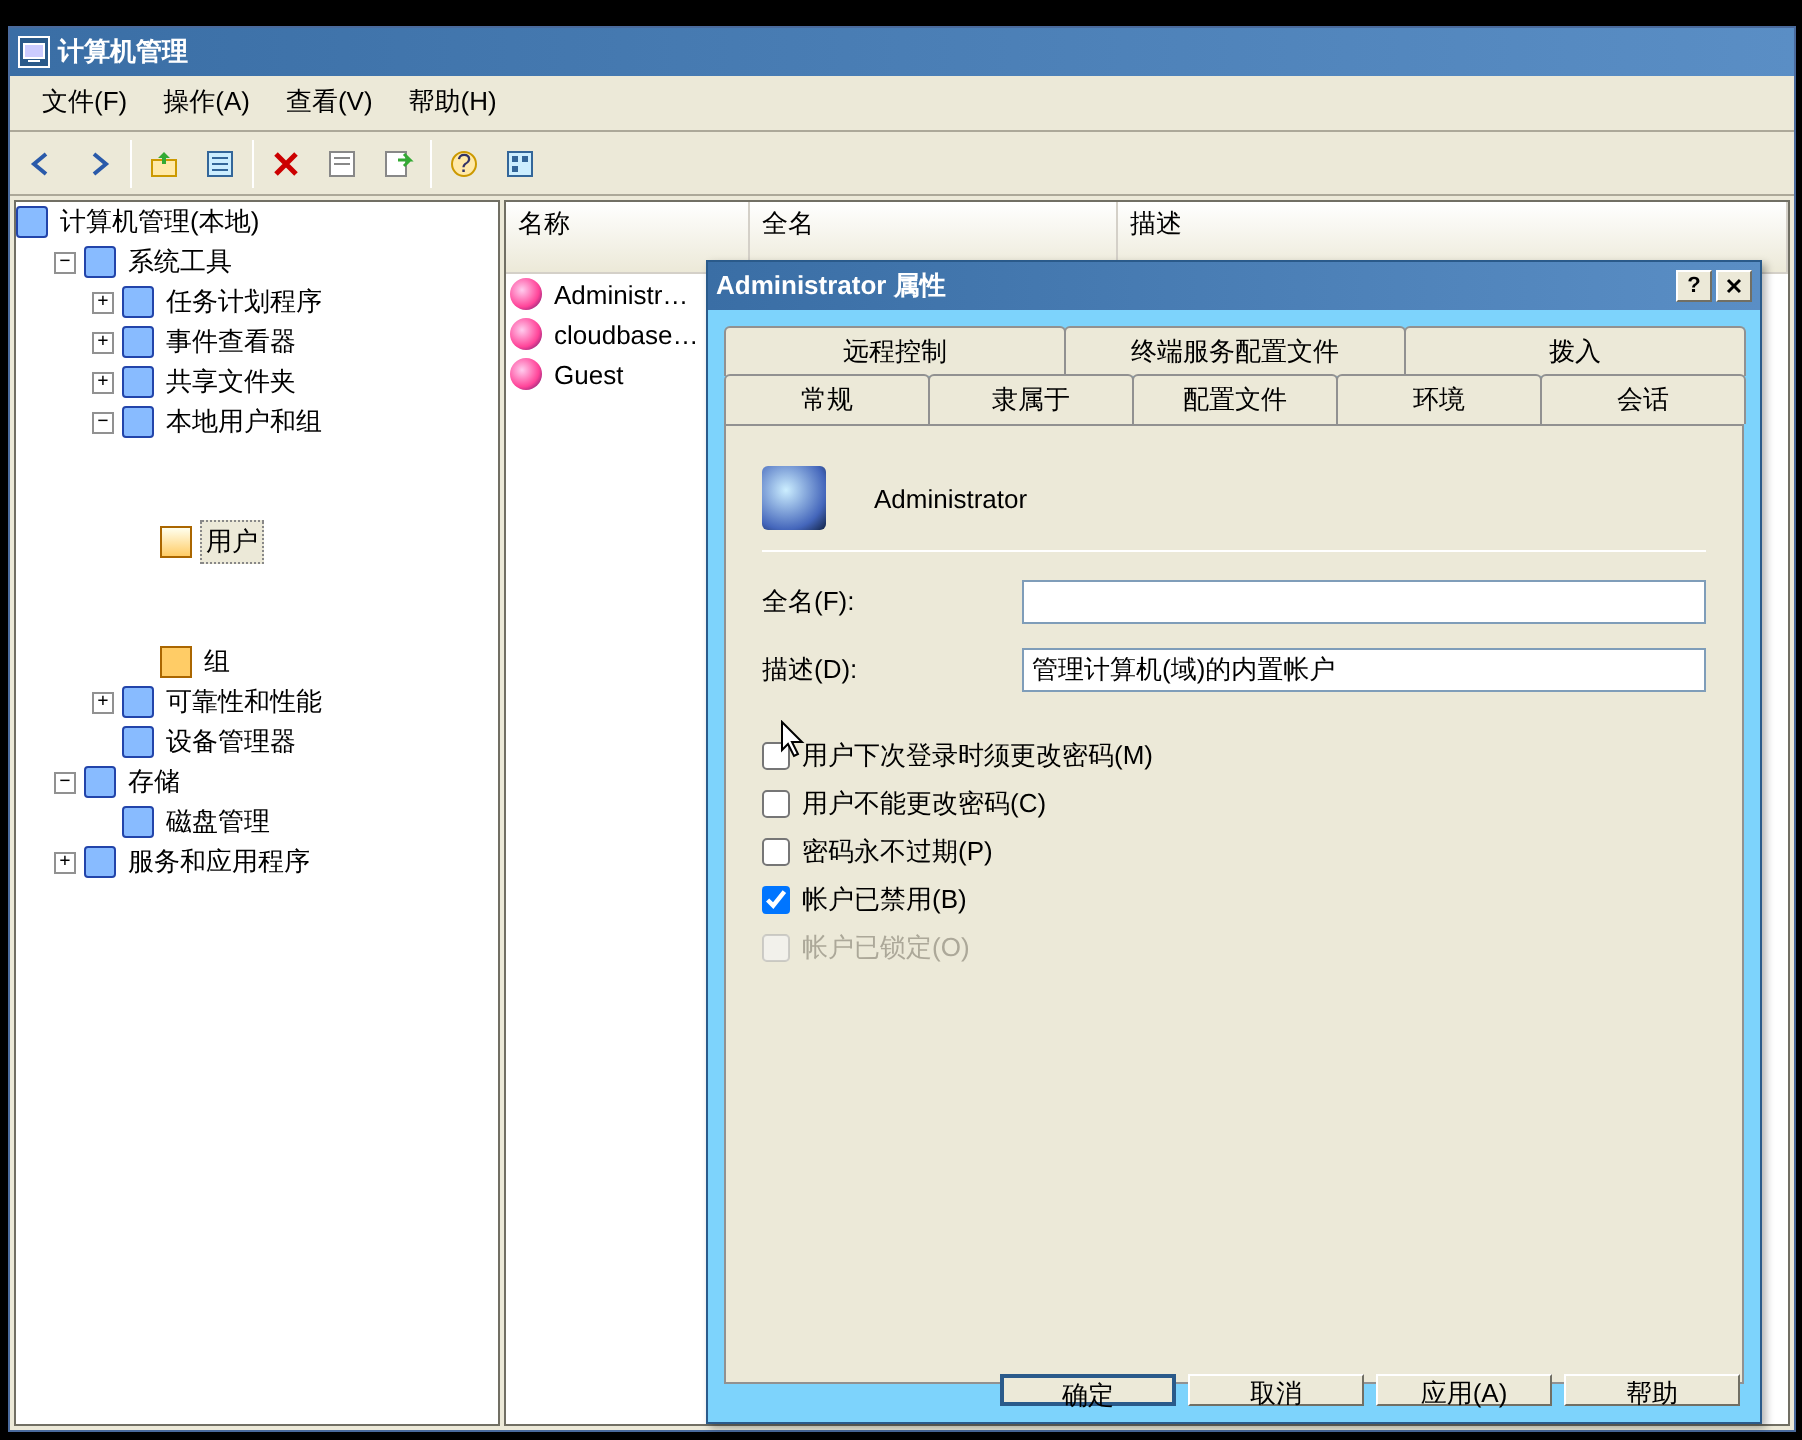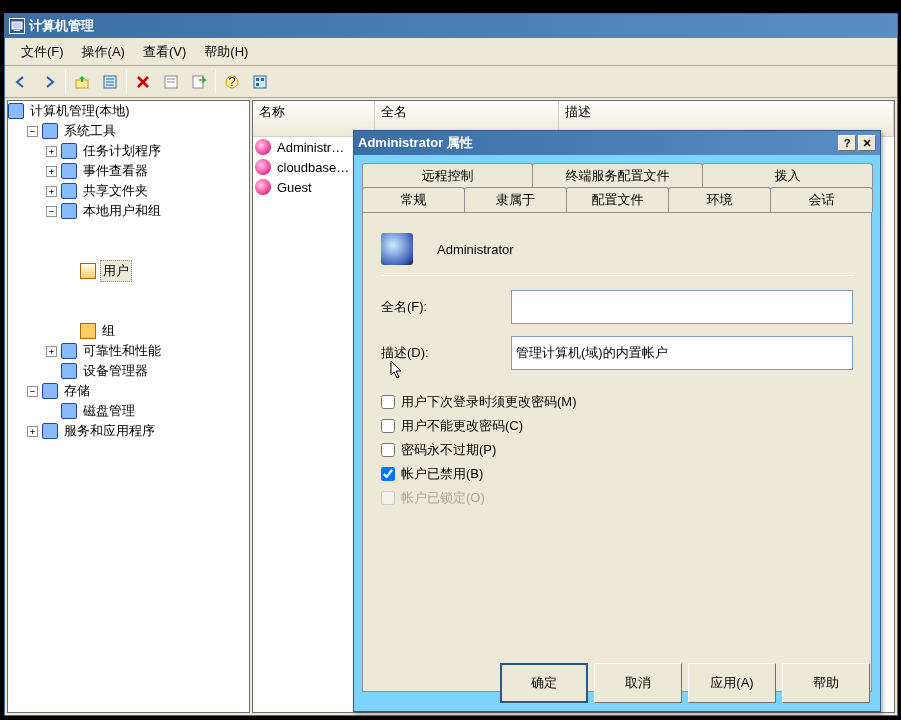--- a/index.html
+++ b/index.html
@@ -7,7 +7,7 @@
   .window { position: absolute; left: 4px; top: 13px; width: 894px; height: 703px; background: #ece9d8; border: 1px solid #4a6a9c; }
   .titlebar { height: 24px; background: linear-gradient(to right, #3a6ea5, #5a8ec5); display: flex; align-items: center; padding: 0 4px; color: #fff; font-weight: bold; }
   .titlebar .ticon { width: 16px; height: 16px; background: #2a5a8a; border: 1px solid #fff; margin-right: 4px; display: inline-flex; align-items: center; justify-content: center; }
-  .menubar { height: 28px; background: #ece9d8; border-bottom: 1px solid #aca899; display: flex; align-items: center; padding: 0 8px; gap: 2px; }
+  .menubar { height: 28px; background: #ece9d8; border-bottom: 1px solid #aca899; display: flex; align-items: flex-start; padding: 0 8px; gap: 2px; }
   .menubar .menu { padding: 4px 8px; cursor: default; }
   .toolbar { height: 32px; background: #ece9d8; border-bottom: 1px solid #aca899; display: flex; align-items: center; padding: 0 2px; gap: 0; }
   .toolbar .tb { width: 28px; height: 28px; display: inline-flex; align-items: center; justify-content: center; border: 1px solid transparent; }

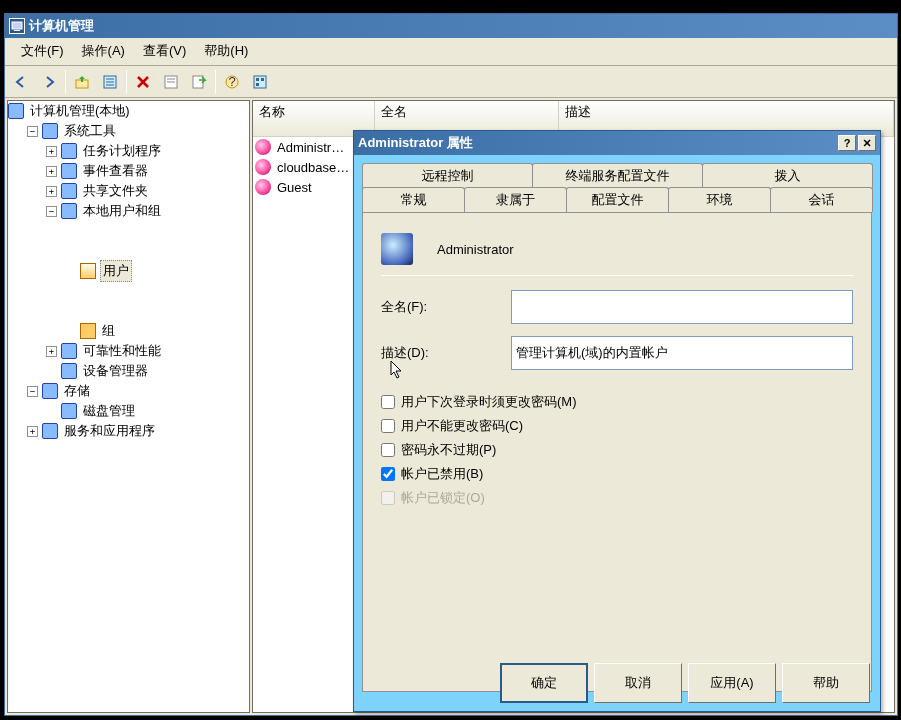--- a/index.html
+++ b/index.html
@@ -51,7 +51,7 @@
   .hr { height: 1px; background: #919191; border-bottom: 1px solid #fff; margin: 10px 0 14px 0; }
   .frow { display: flex; align-items: center; margin-bottom: 12px; }
   .flabel { width: 130px; }
-  .finput { flex: 1; height: 34px; border: 1px solid #7f9db9; background: #fff; padding: 2px 4px; }
+  .finput { flex: 1; height: 22px; border: 1px solid #7f9db9; background: #fff; padding: 2px 4px; }
   .check { display: flex; align-items: center; height: 24px; }
   .check input { width: 14px; height: 14px; margin-right: 6px; }
   .check.disabled { color: #aca899; }

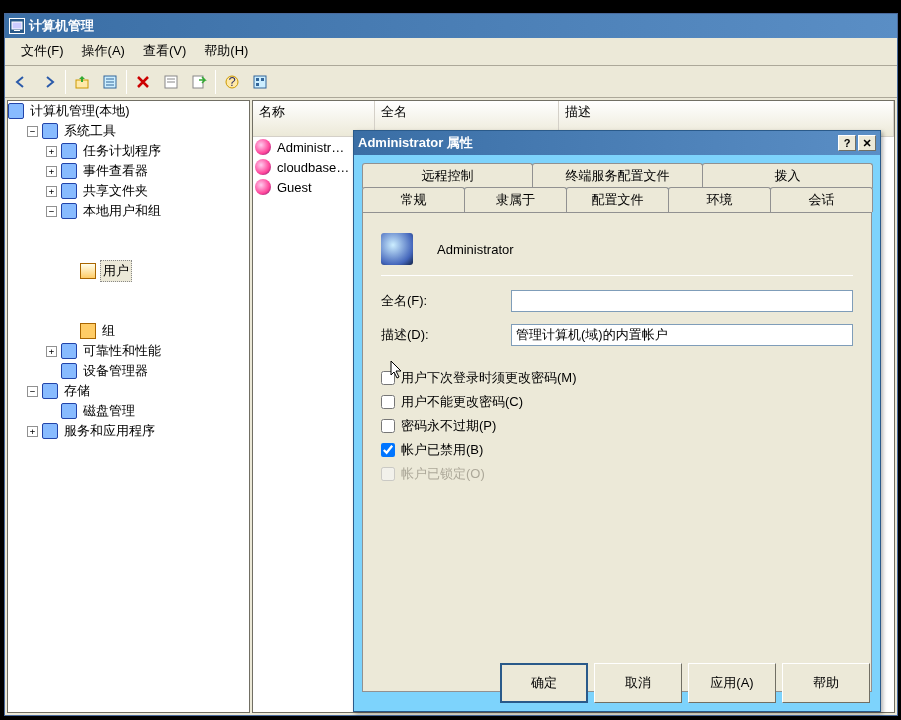--- a/index.html
+++ b/index.html
@@ -56,7 +56,7 @@
   .check input { width: 14px; height: 14px; margin-right: 6px; }
   .check.disabled { color: #aca899; }
   .dlg-buttons { position: absolute; right: 10px; bottom: 8px; display: flex; gap: 6px; }
-  .btn { width: 88px; height: 40px; background: #ece9d8; border: 1px solid #716f64; border-top-color: #fff; border-left-color: #fff; cursor: pointer; }
+  .btn { width: 88px; height: 16px; background: #ece9d8; border: 1px solid #716f64; border-top-color: #fff; border-left-color: #fff; cursor: pointer; }
   .btn.default { border: 2px solid #2a5a8a; }
   .cursor { position: absolute; left: 390px; top: 360px; width: 14px; height: 20px; pointer-events: none; }
   svg { display: block; }

